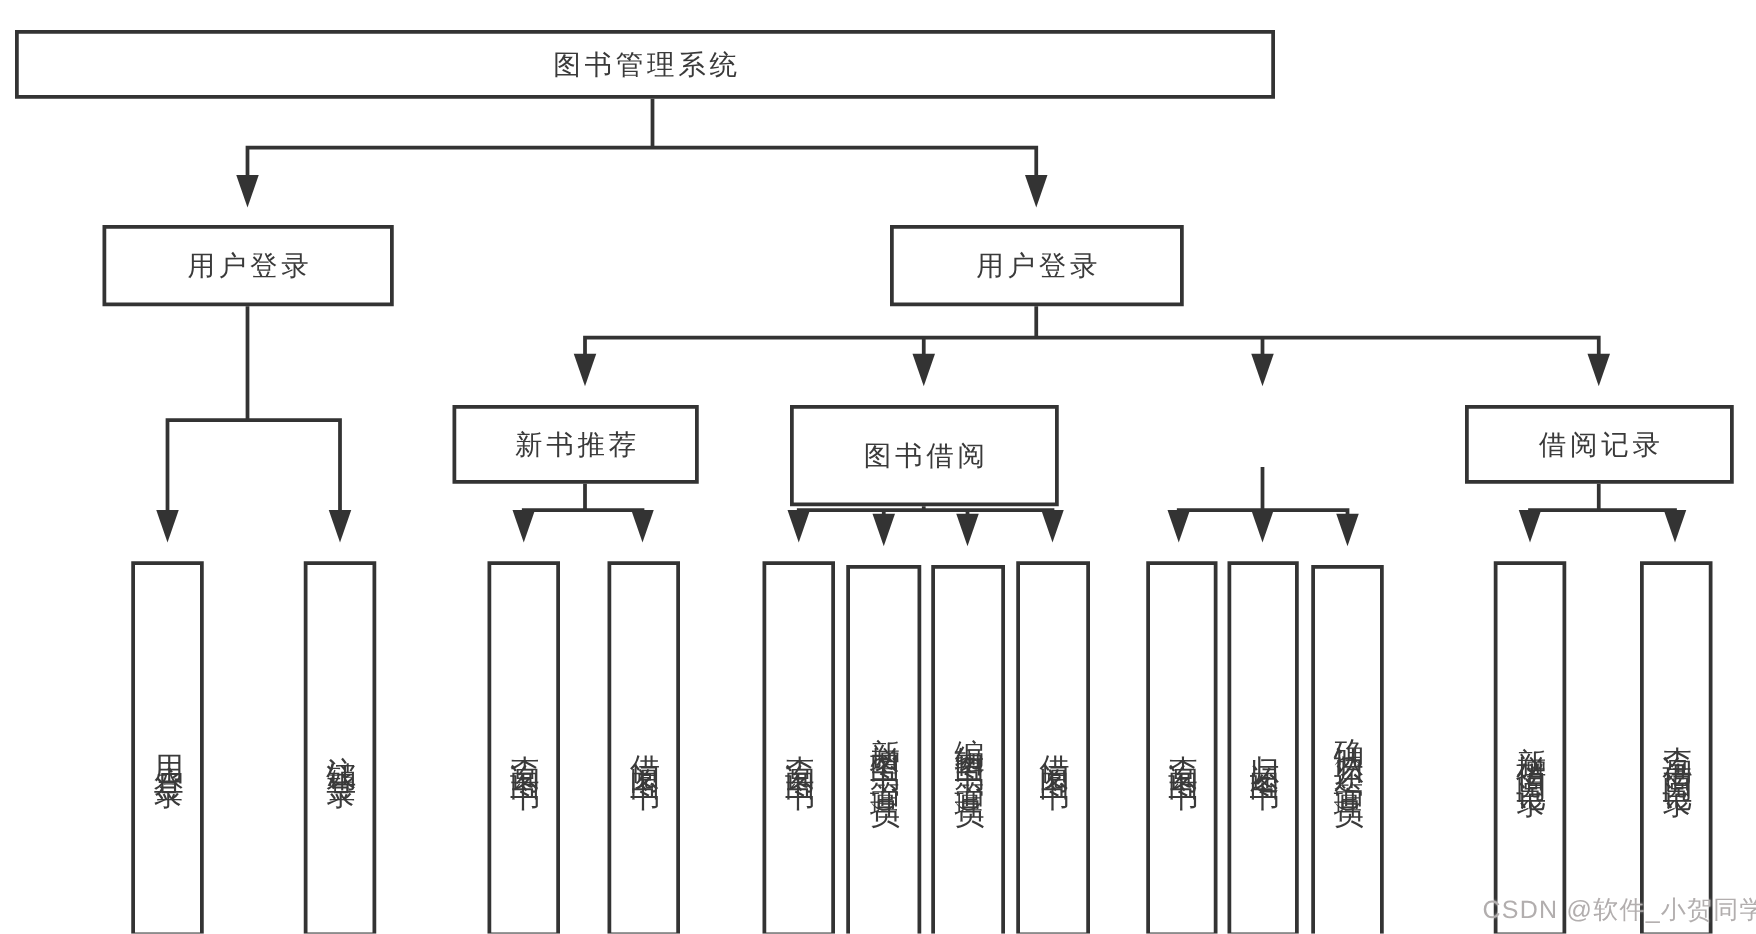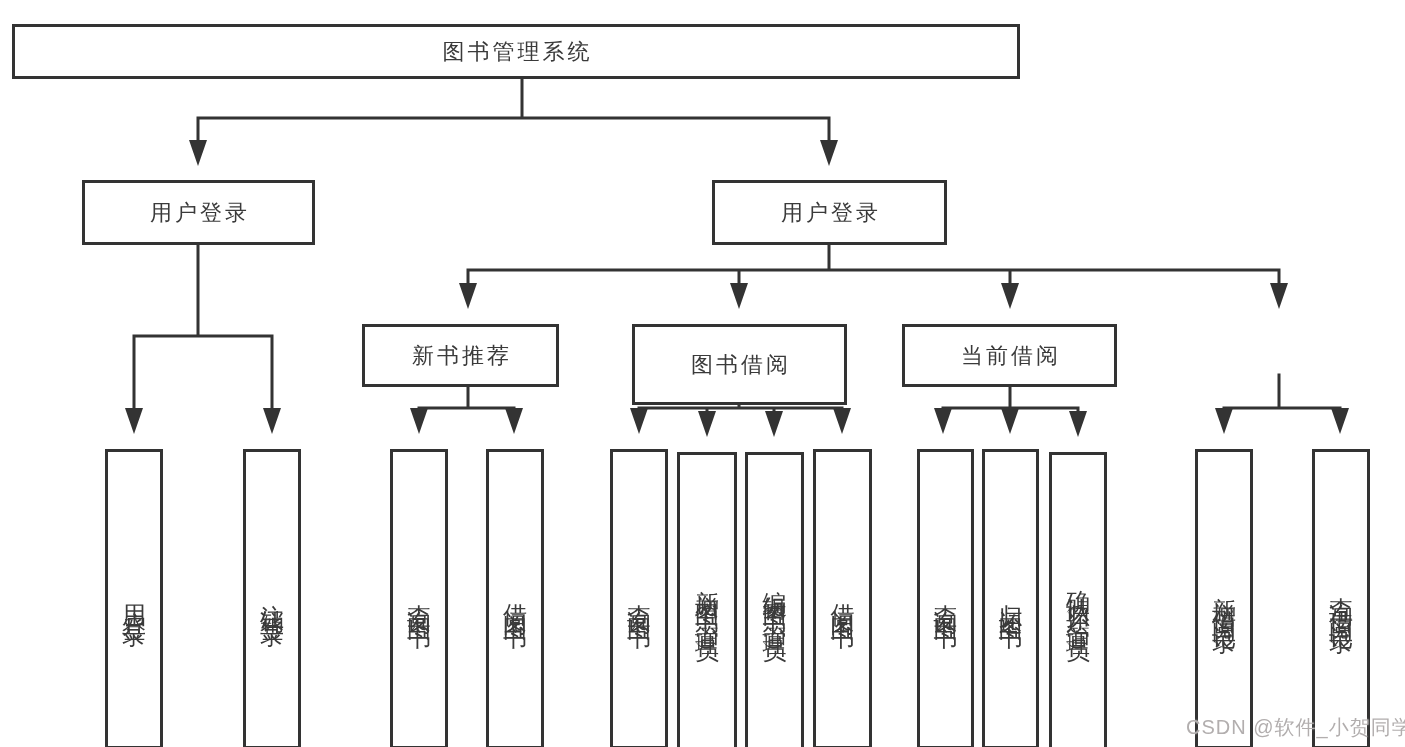--- a/index.html
+++ b/index.html
@@ -117,9 +117,6 @@
   <div class="node" style="left:632px;top:312px;width:215px;height:81px">
     <span class="hlabel">图书借阅</span>
   </div>
-  <div class="node" style="left:902px;top:312px;width:215px;height:63px">
-    <span class="hlabel">当前借阅</span>
-  </div>
 
   <div class="node" style="left:105px;top:437px;width:58px;height:300px">
     <span class="vlabel">用户登录</span>

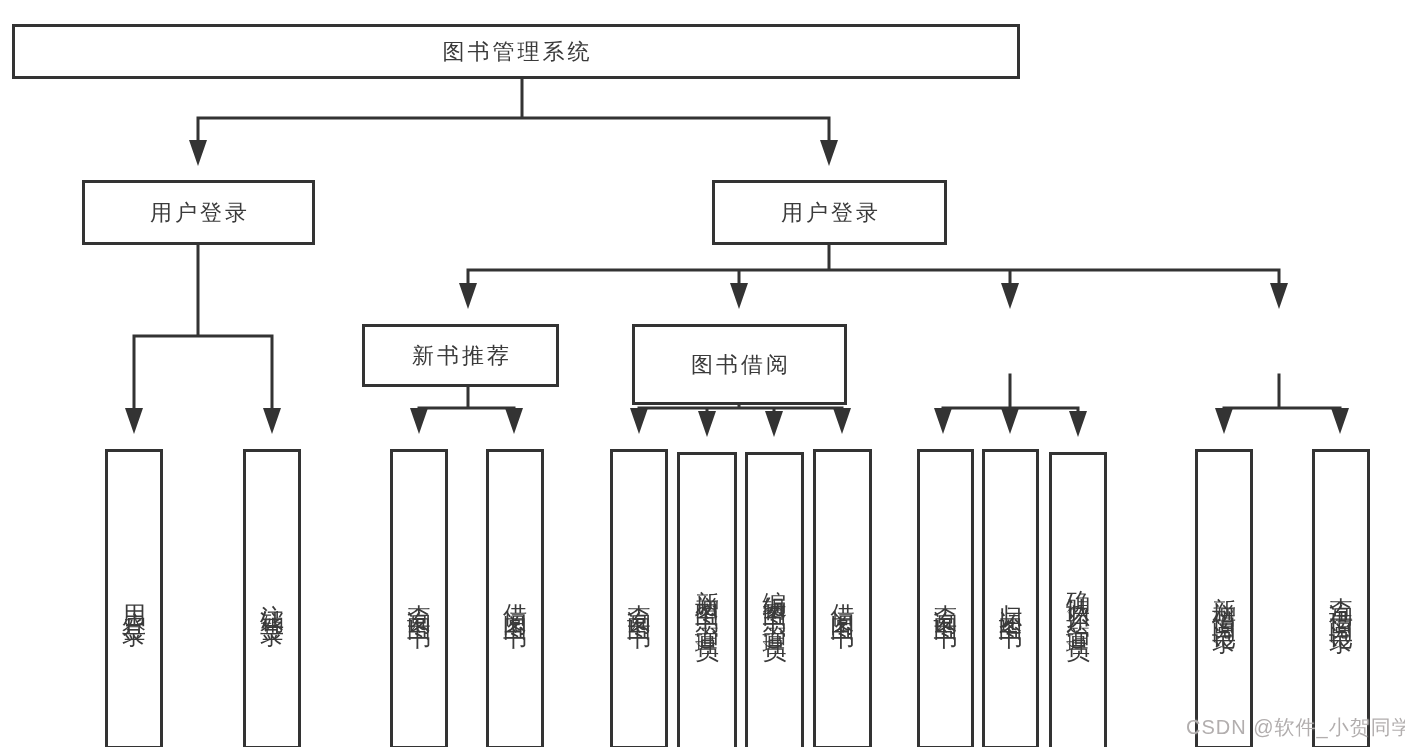--- a/index.html
+++ b/index.html
@@ -117,6 +117,9 @@
   <div class="node" style="left:632px;top:312px;width:215px;height:81px">
     <span class="hlabel">图书借阅</span>
   </div>
+  <div class="node" style="left:1172px;top:312px;width:215px;height:63px">
+    <span class="hlabel">借阅记录</span>
+  </div>
 
   <div class="node" style="left:105px;top:437px;width:58px;height:300px">
     <span class="vlabel">用户登录</span>

